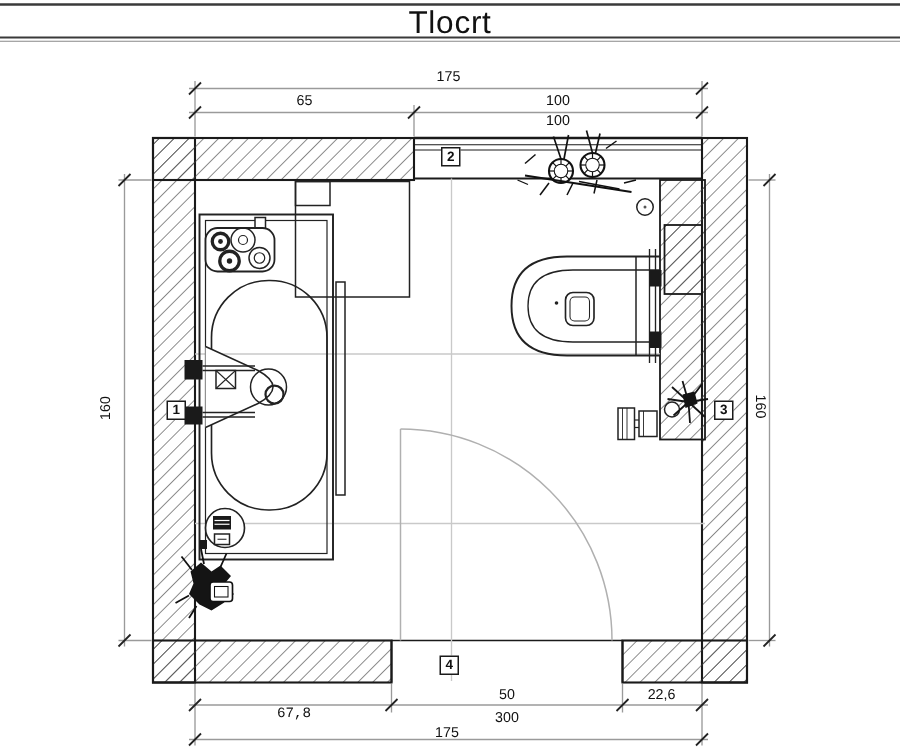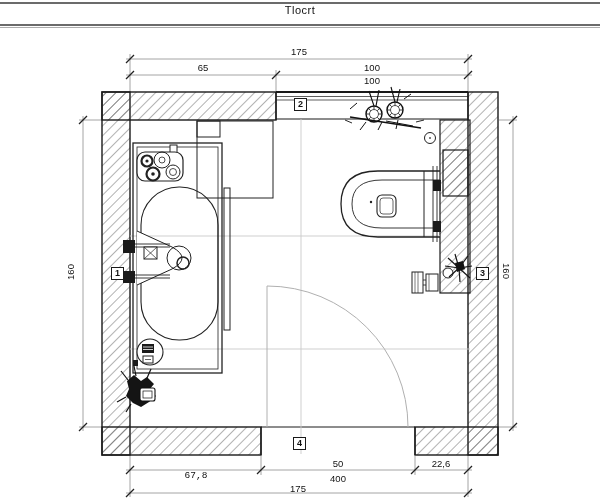--- a/index.html
+++ b/index.html
@@ -7,7 +7,7 @@
          font-family:"Liberation Sans",sans-serif;}
   .sheet svg{position:absolute;left:0;top:0;}
   .title{position:absolute;left:0;top:4px;width:600px;text-align:center;
-         font-size:11px;color:#111;letter-spacing:0.5px;}
+         font-size:21px;color:#111;letter-spacing:0.5px;}
   .dim-label{position:absolute;font-size:9.5px;color:#111;white-space:nowrap;
          transform:translate(-50%,-50%);background:transparent;line-height:1;}
   .dim-label.rot-left{transform:translate(-50%,-50%) rotate(-90deg);}

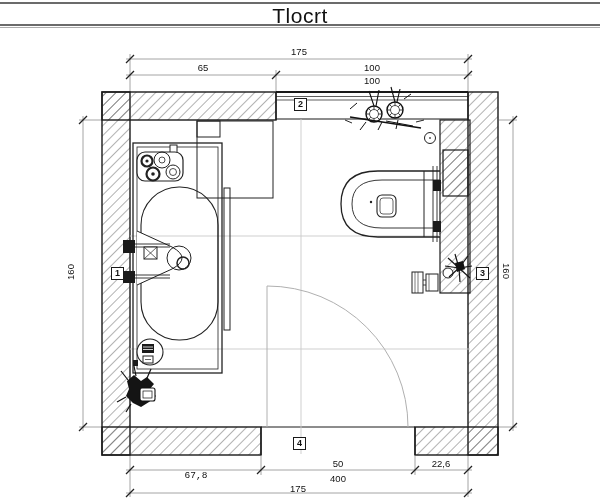--- a/index.html
+++ b/index.html
@@ -254,7 +254,7 @@
   <div class="dim-label" style="left:196px;top:476px;font-family:Liberation Mono, monospace;">67,8</div>
   <div class="dim-label" style="left:338px;top:464px;">50</div>
   <div class="dim-label" style="left:441px;top:464px;">22,6</div>
-  <div class="dim-label" style="left:338px;top:479px;">400</div>
+  <div class="dim-label" style="left:338px;top:479px;">300</div>
   <div class="dim-label" style="left:298px;top:489px;">175</div>
 
   <div class="marker" style="left:111px;top:267px;">1</div>

